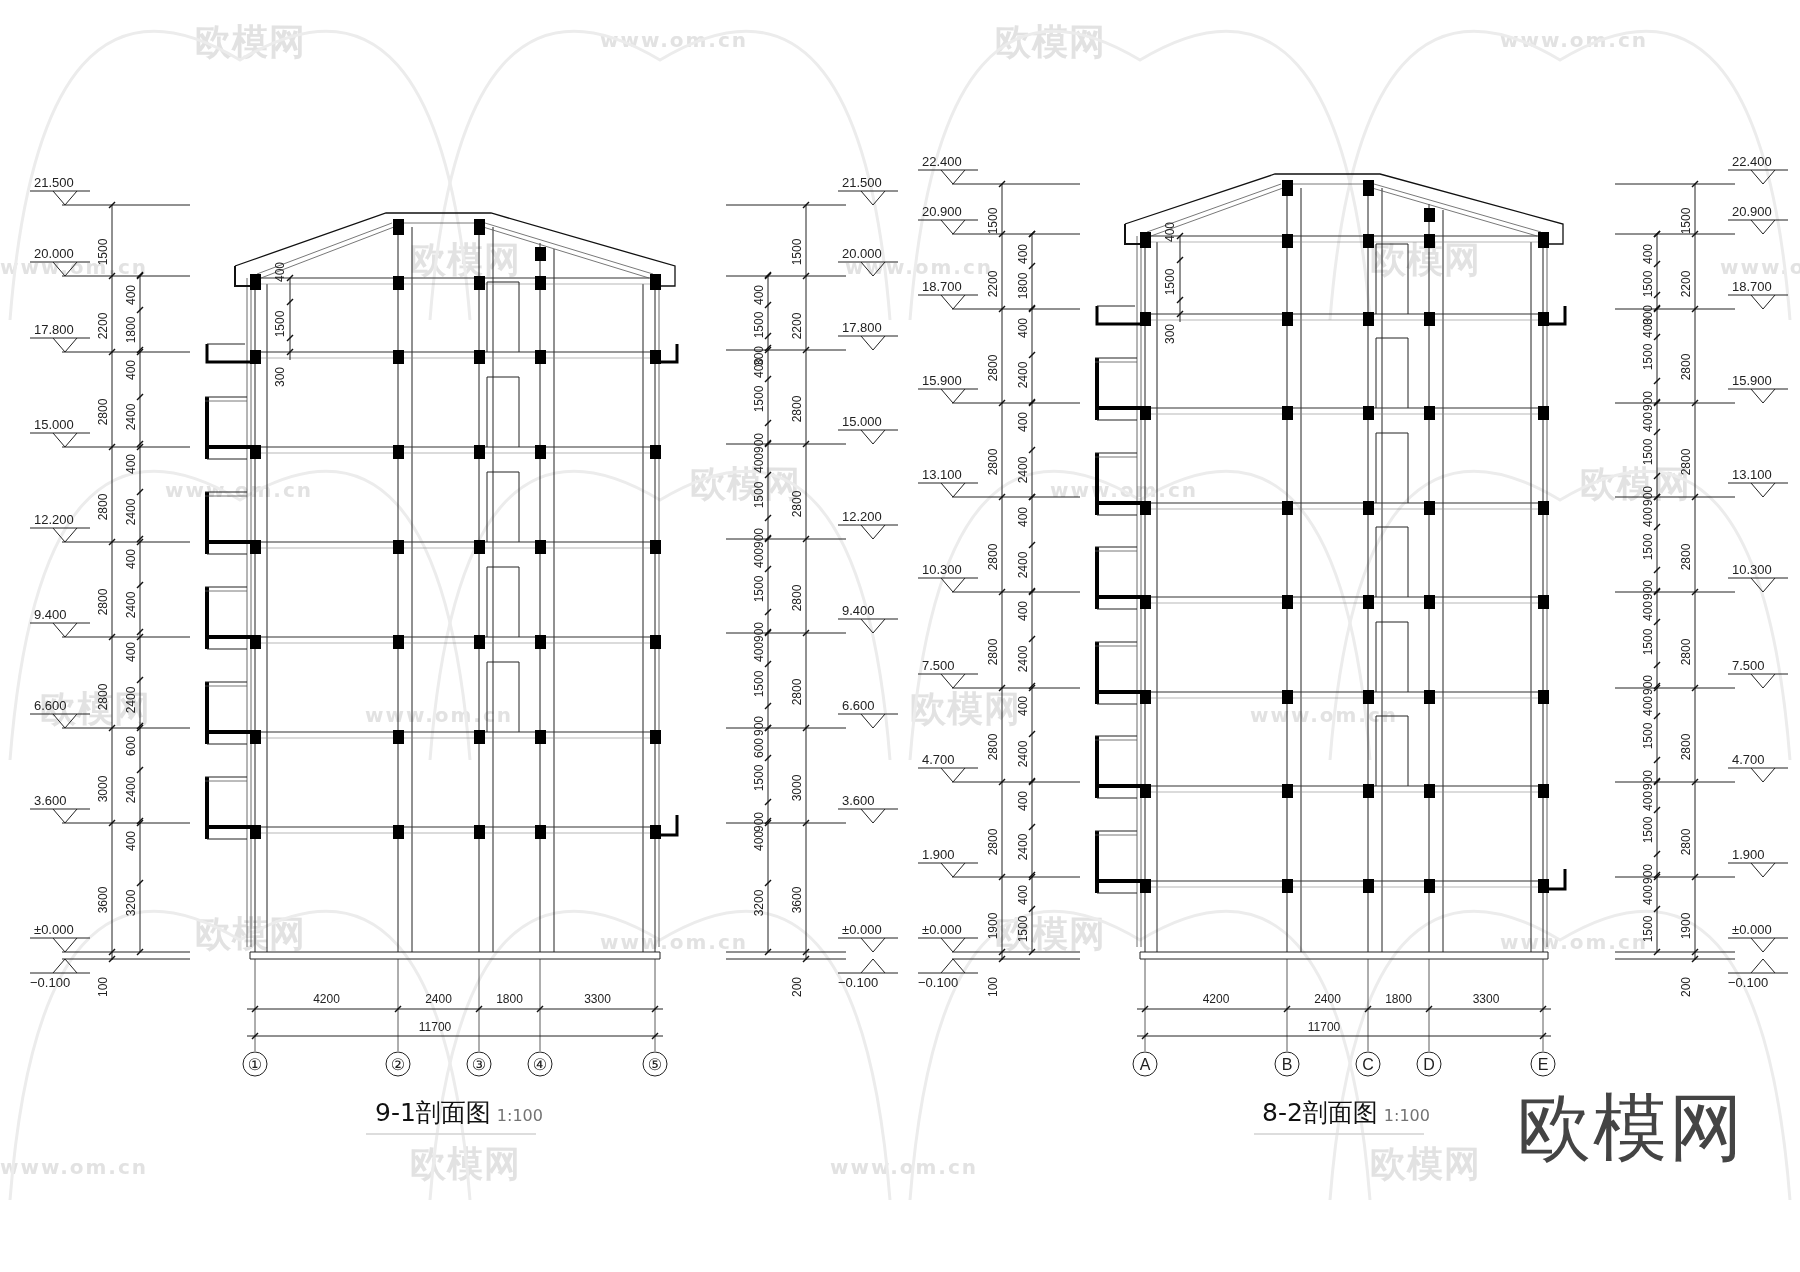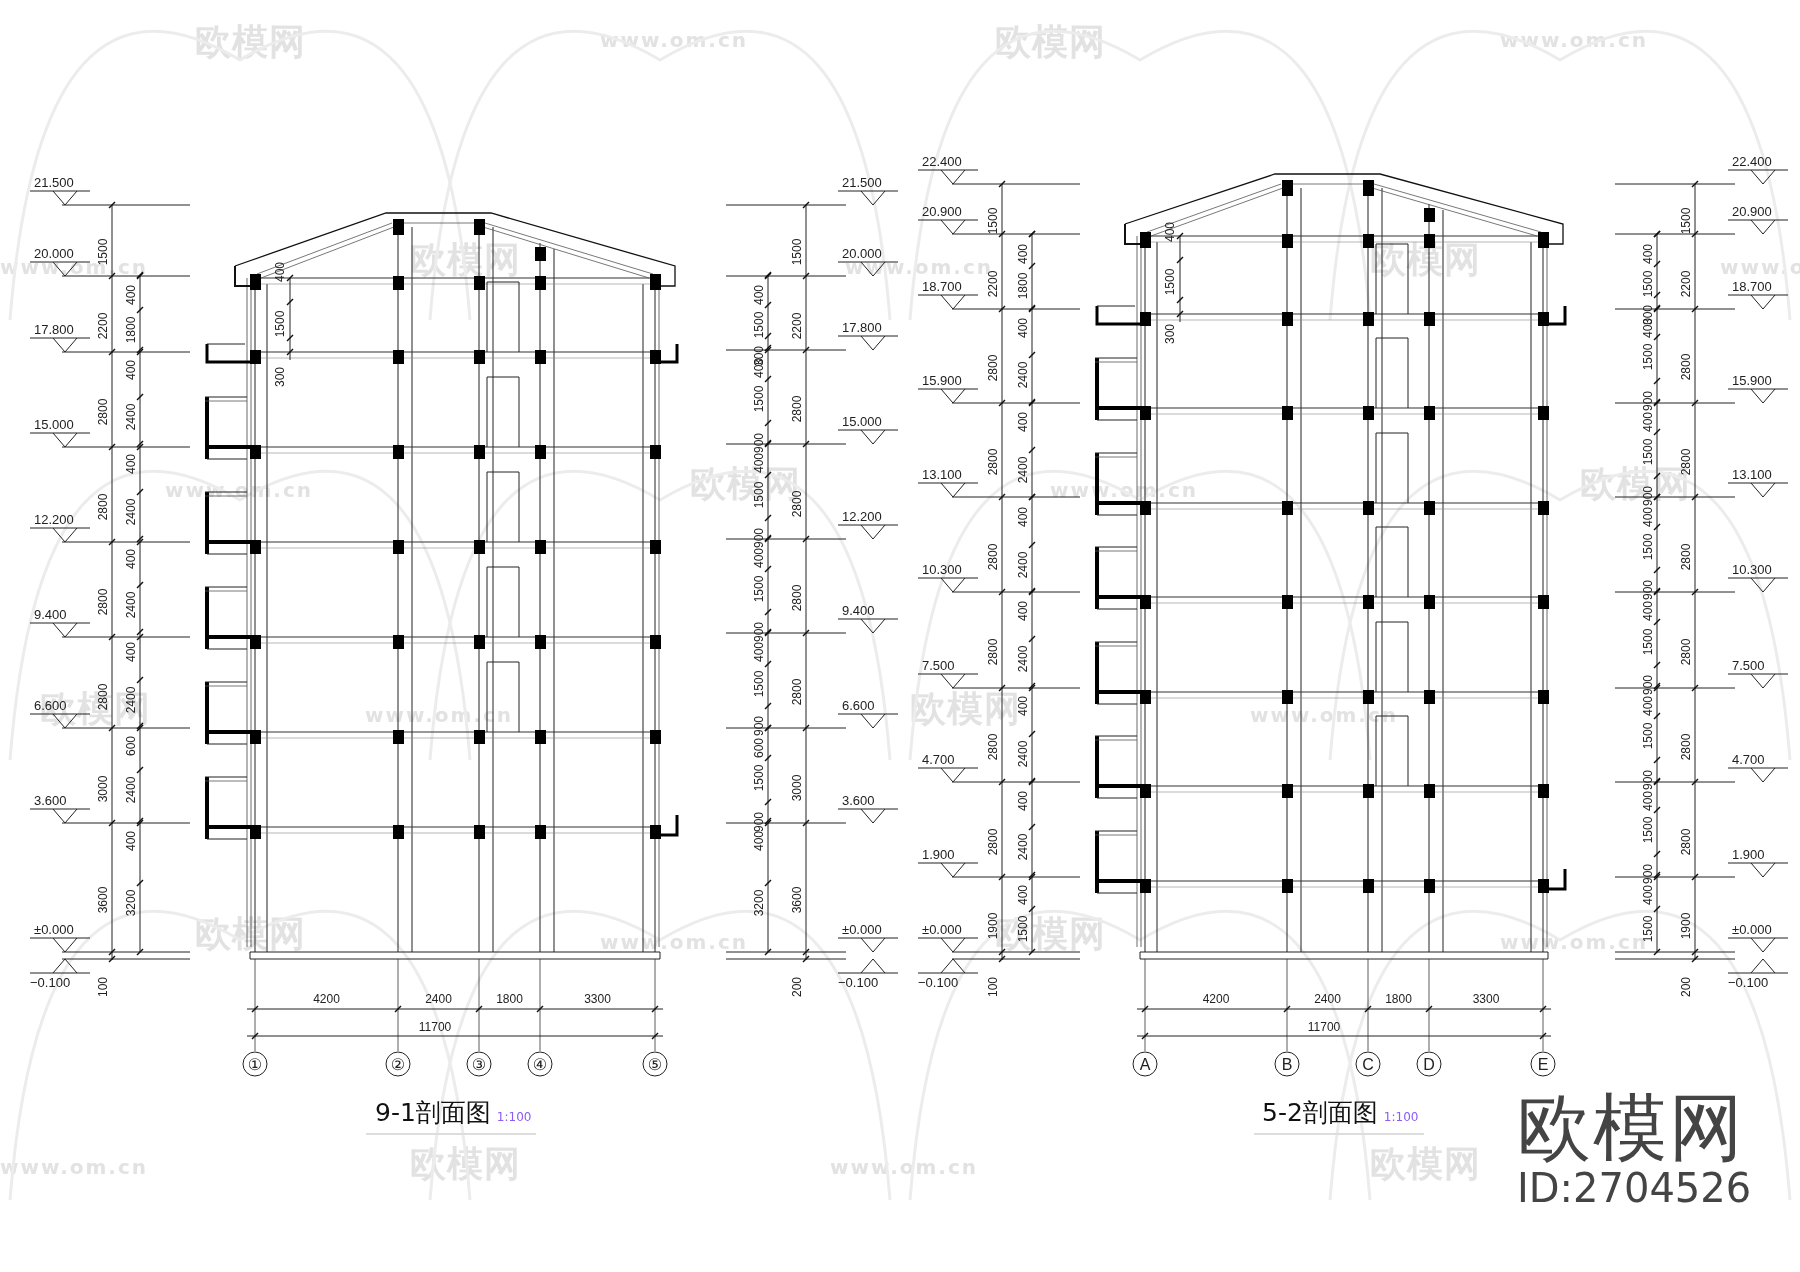--- a/index.html
+++ b/index.html
@@ -9,7 +9,7 @@
   .wm-cn{font-size:36px;}
   .wm-url{font-size:20px;letter-spacing:2px;}
   .title{position:absolute;font-family:"DejaVu Sans",sans-serif;font-size:25px;color:#111;white-space:nowrap;}
-  .title .scale{font-size:12px;margin-left:6px;color:#8b5cf6;}
+  .title .scale{font-size:16px;margin-left:6px;color:#737373;}
   .title-line{position:absolute;height:2px;background:#ddd;}
   .logo{position:absolute;left:1517px;top:1088px;color:#444;font-family:"DejaVu Sans",sans-serif;}
   .logo .big{font-size:74px;line-height:78px;letter-spacing:2px;}

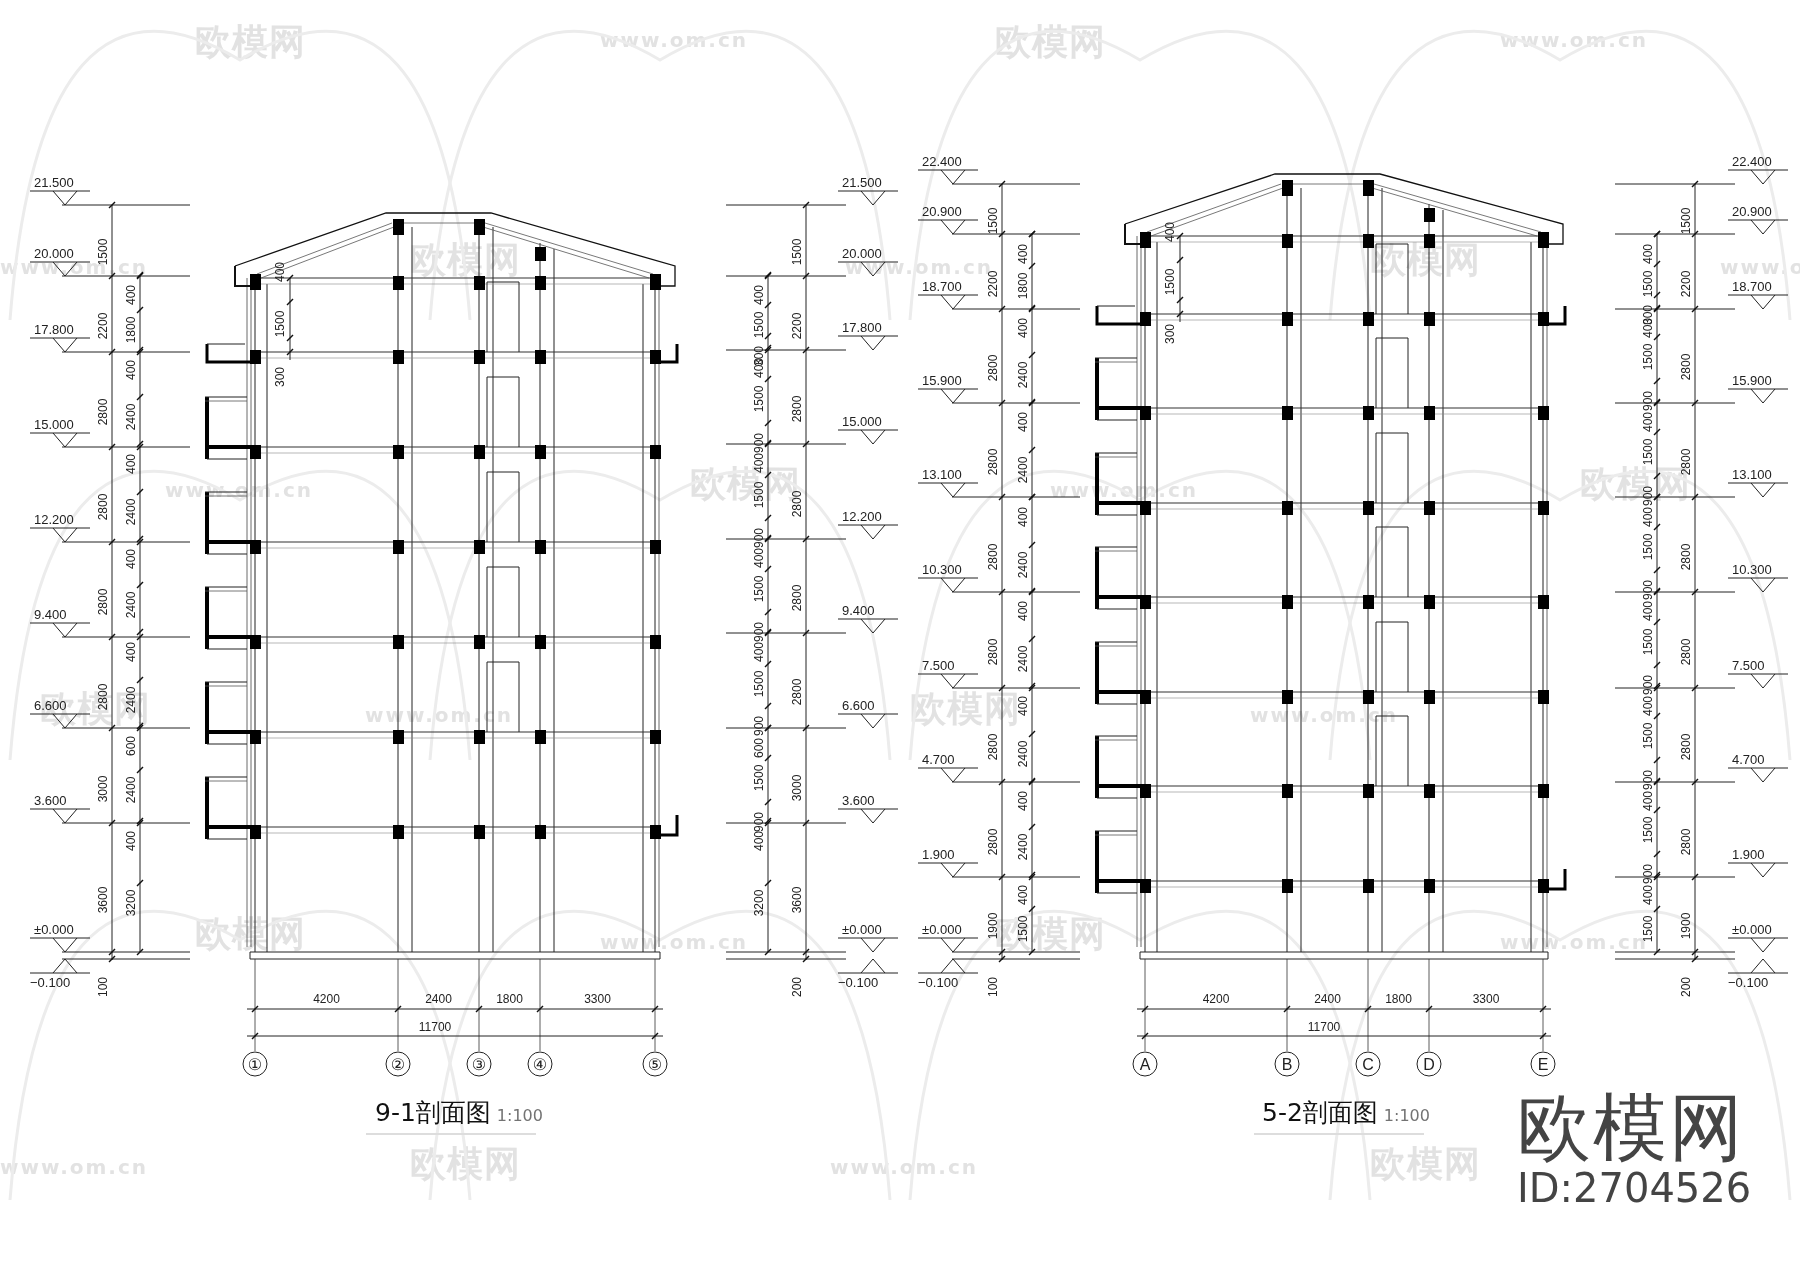--- a/index.html
+++ b/index.html
@@ -820,7 +820,7 @@
 <div class="title-line" style="left:366px;top:1133px;width:170px;"></div>
 
 <div class="title" id="title-1" style="left: 1262px; top: 1096px;">
-  <span>5-2剖面图</span><span class="scale">1:100</span>
+  <span>8-2剖面图</span><span class="scale">1:100</span>
 </div>
 <div class="title-line" style="left:1254px;top:1133px;width:170px;"></div>
 

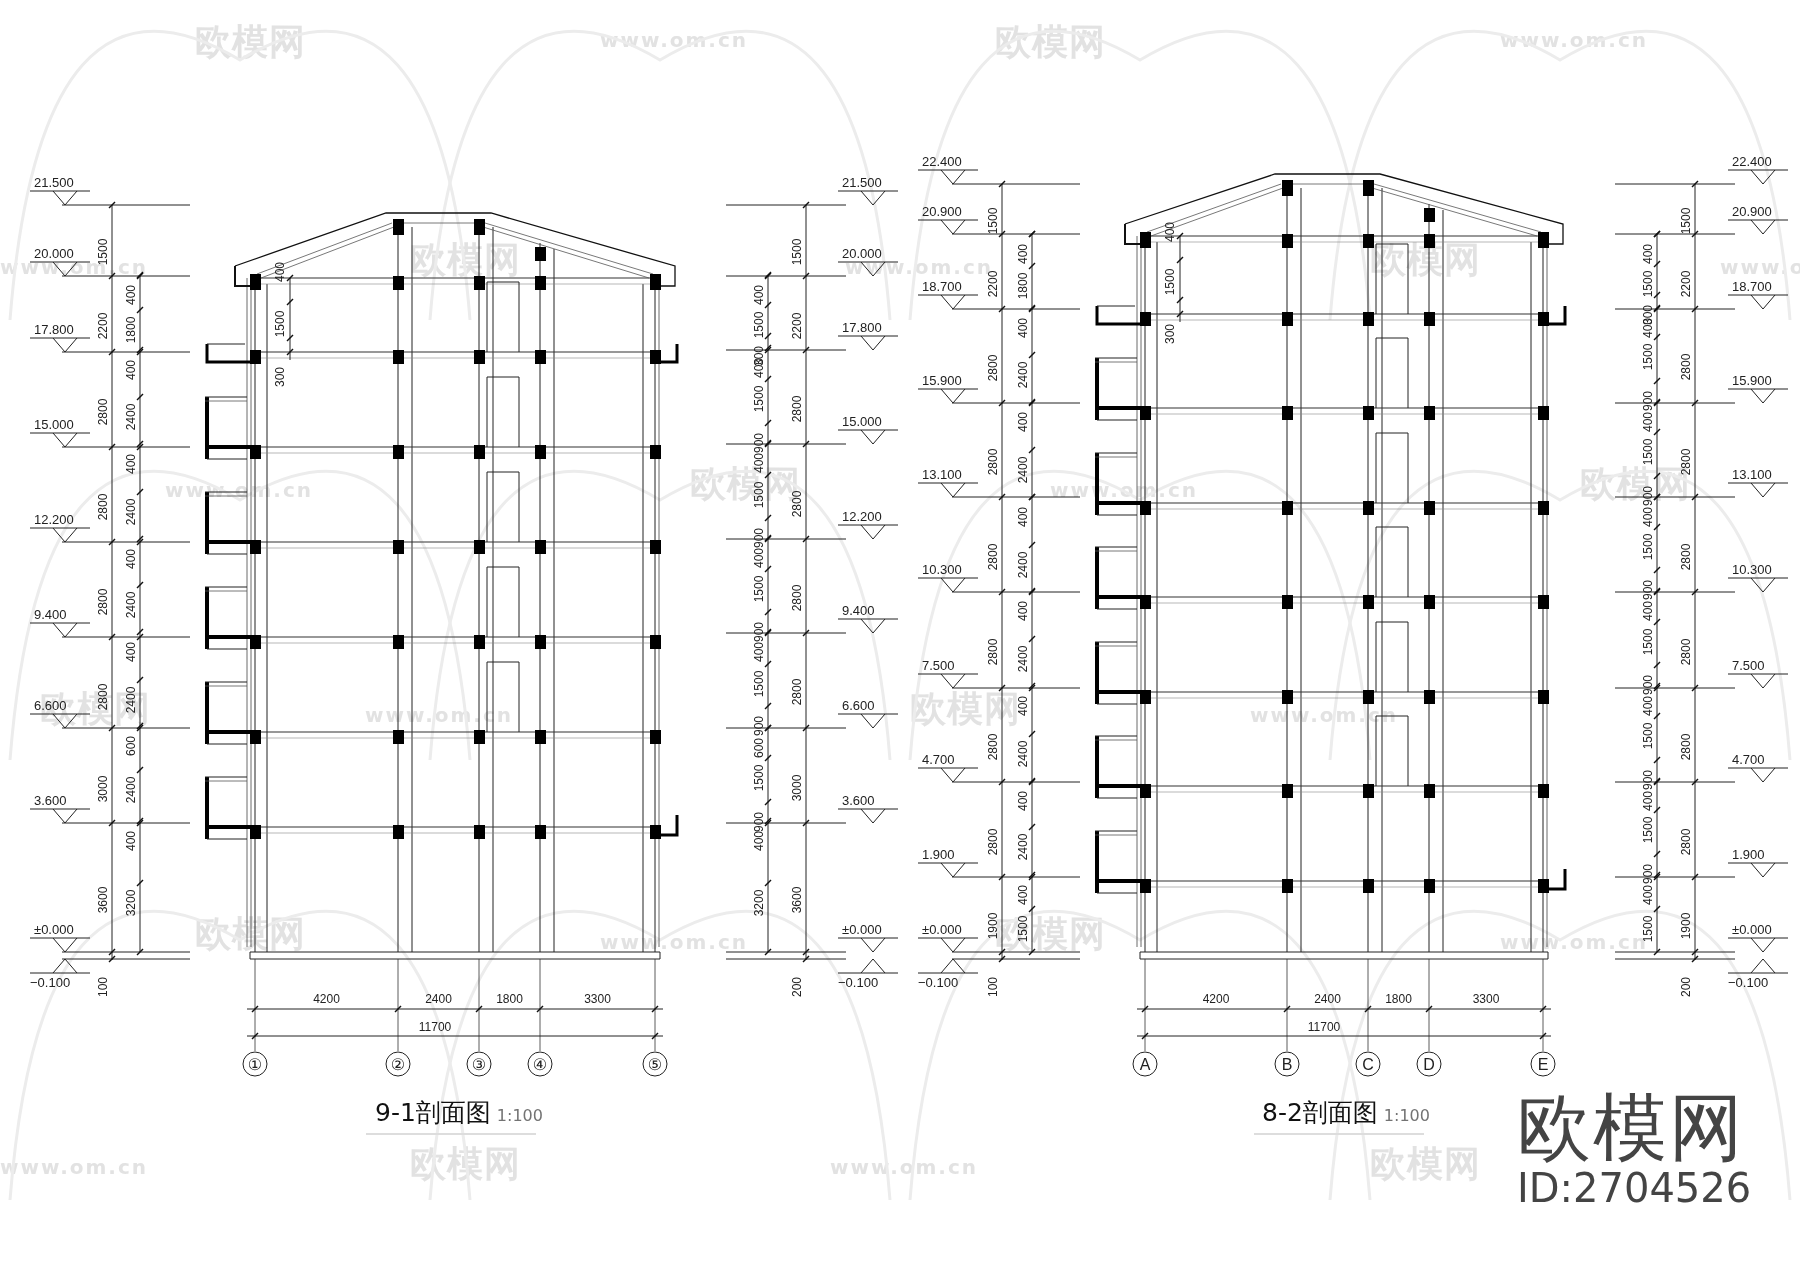--- a/index.html
+++ b/index.html
@@ -826,7 +826,6 @@
 
 <div class="logo">
   <div class="big">欧模网</div>
-  <div class="id">ID:2704526</div>
 </div>
 
 </body></html>

